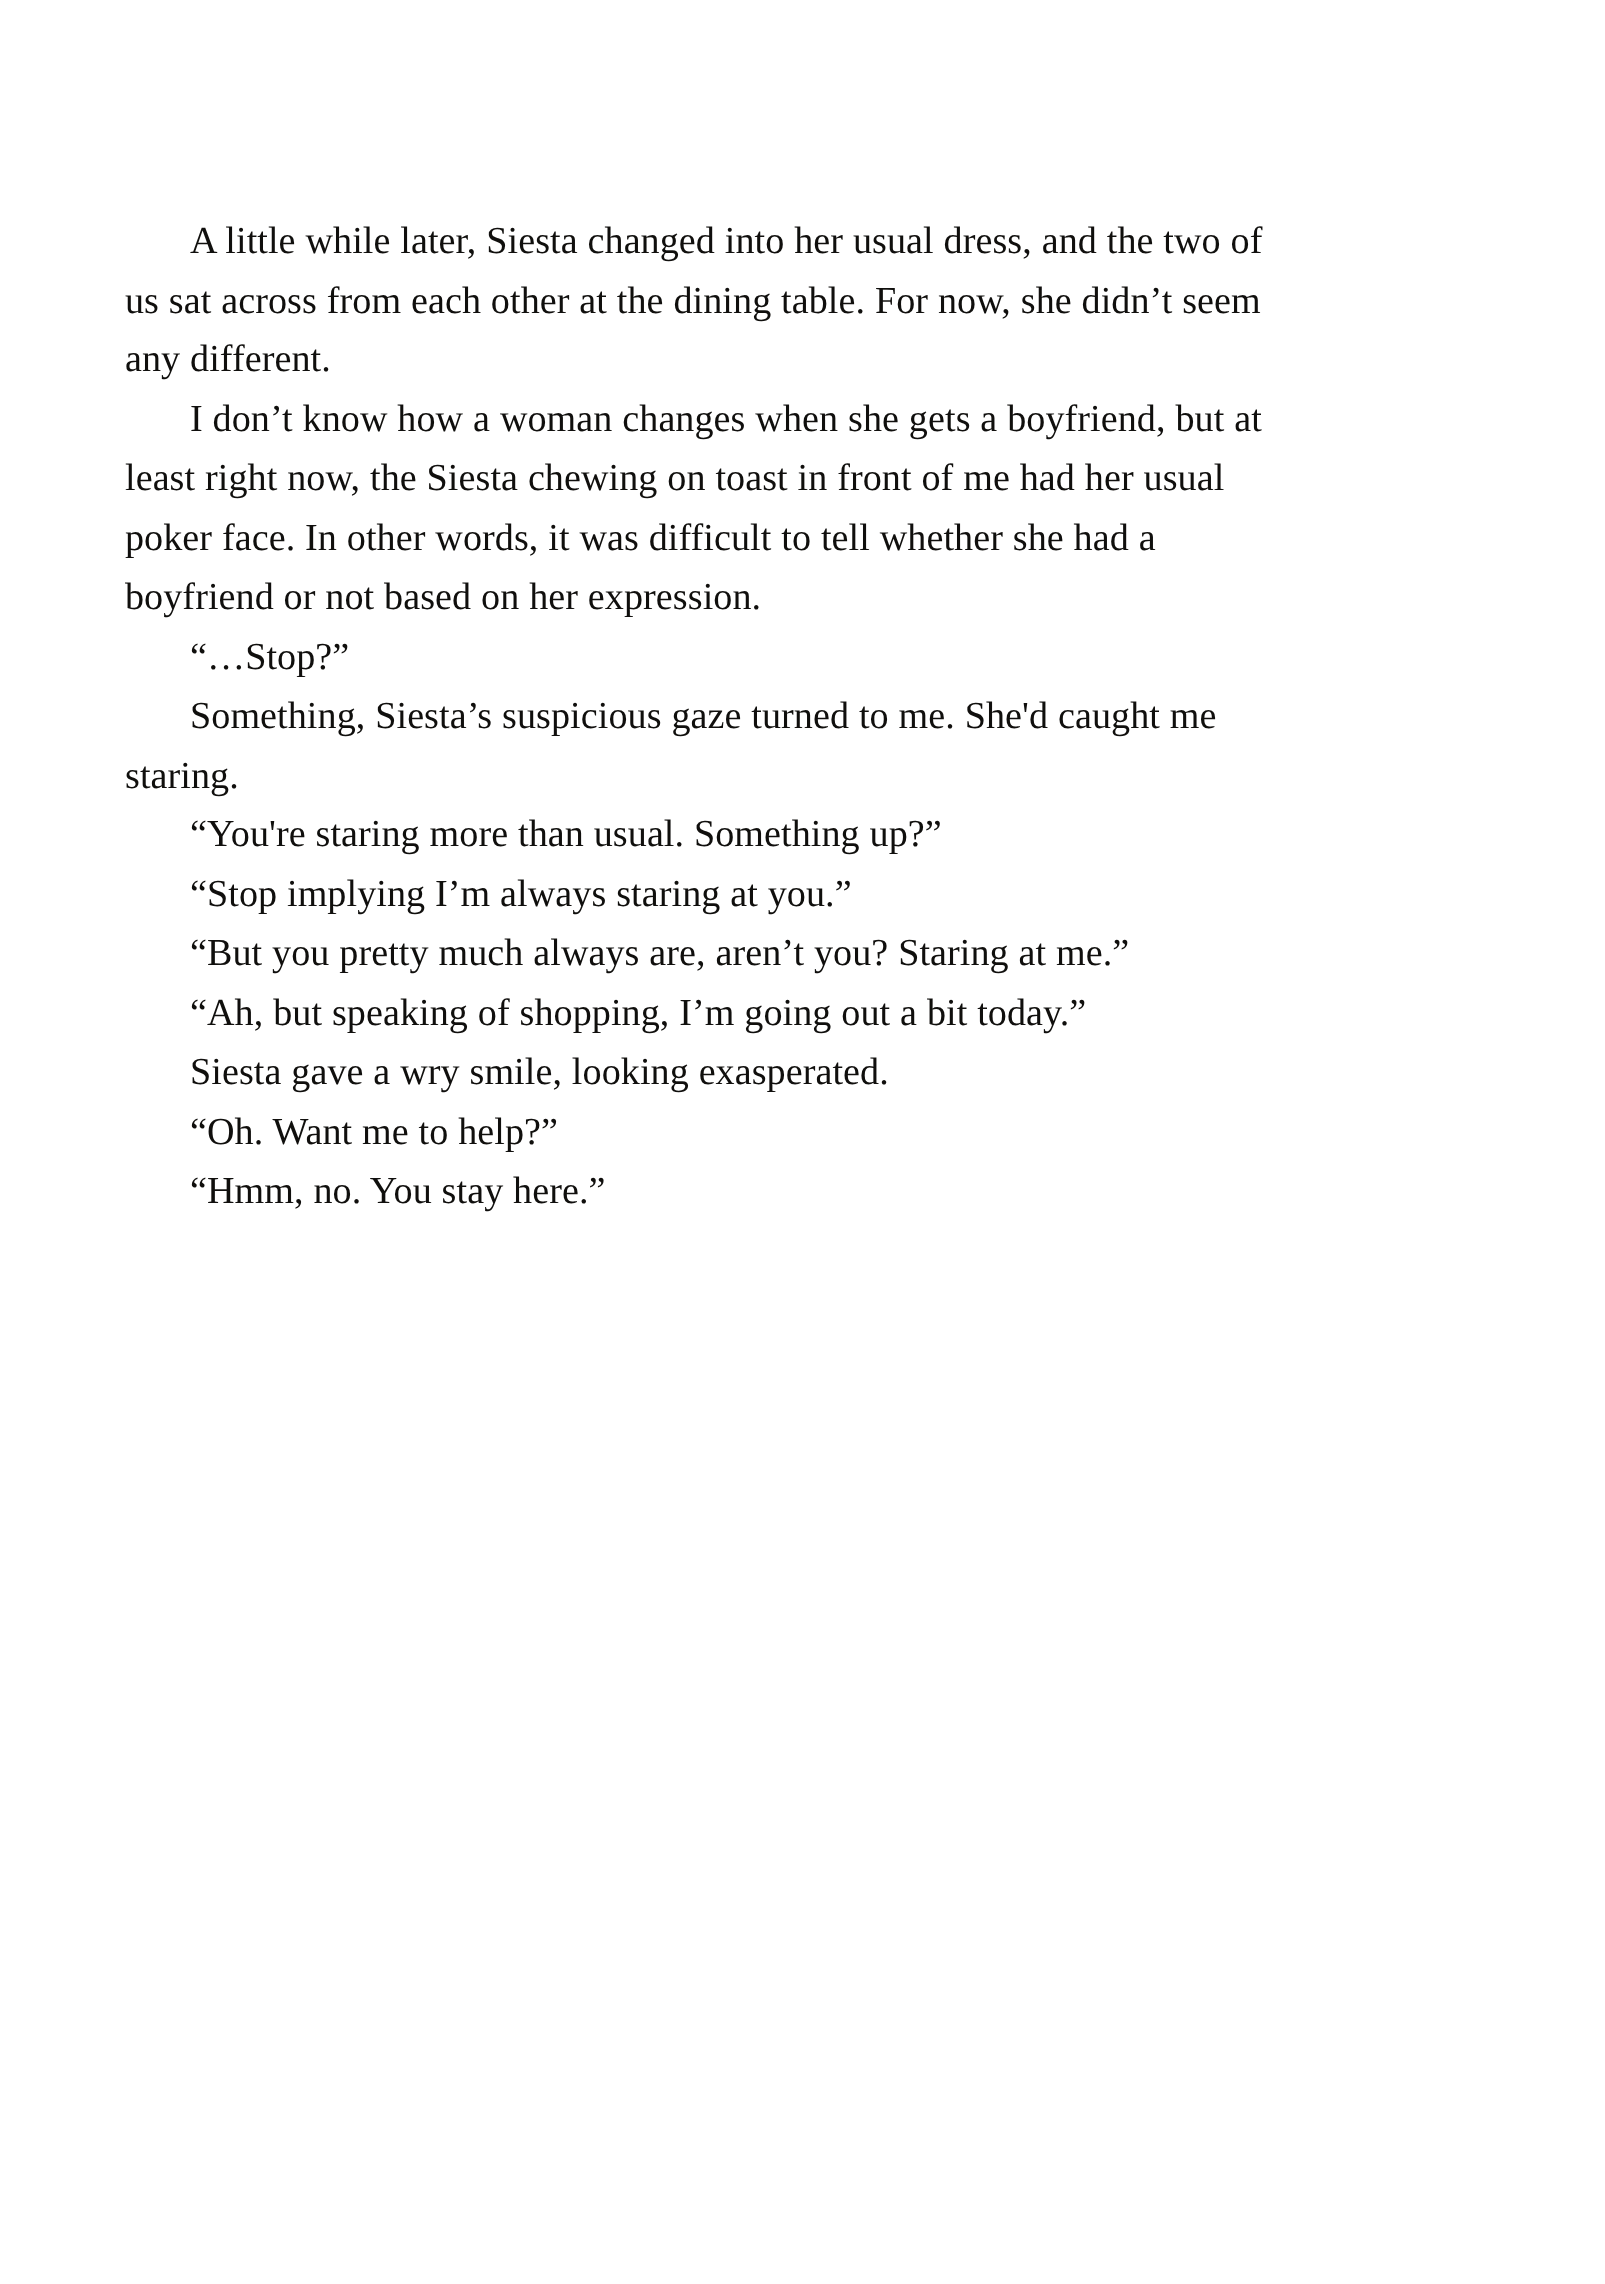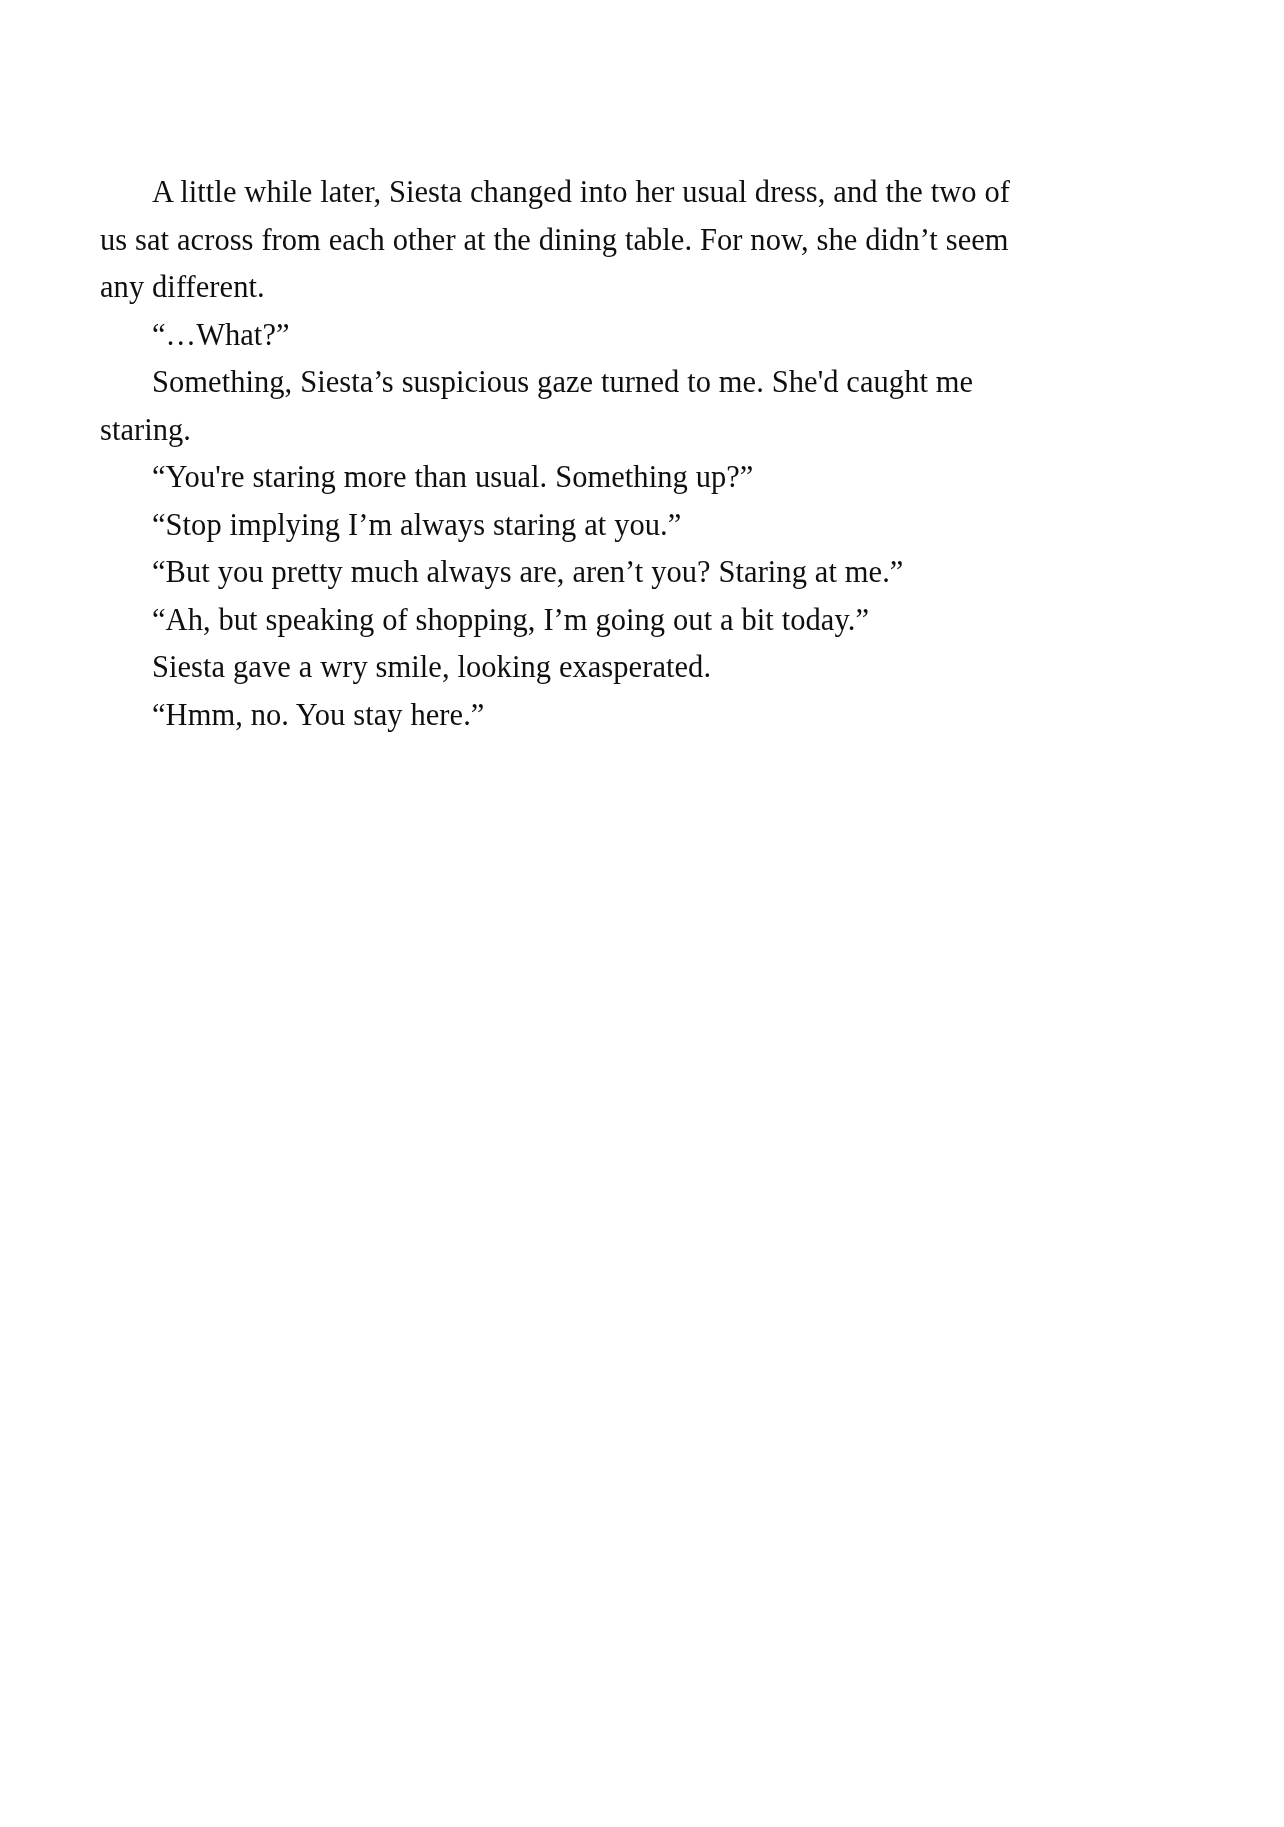--- a/index.html
+++ b/index.html
@@ -42,6 +42,7 @@
   <div class="text-block">
 
     <p class="para">A little while later, Siesta changed into her usual dress, and the two of us sat across from each other at the dining table. For now, she didn’t seem any different.</p>
+    <p class="para">I don’t know how a woman changes when she gets a boyfriend, but at least right now, the Siesta chewing on toast in front of me had her usual poker face. In other words, it was difficult to tell whether she had a boyfriend or not based on her expression.</p>
     <p class="para">“…What?”</p>
     <p class="para">Something, Siesta’s suspicious gaze turned to me. She'd caught me staring.</p>
     <p class="para">“You're staring more than usual. Something up?”</p>

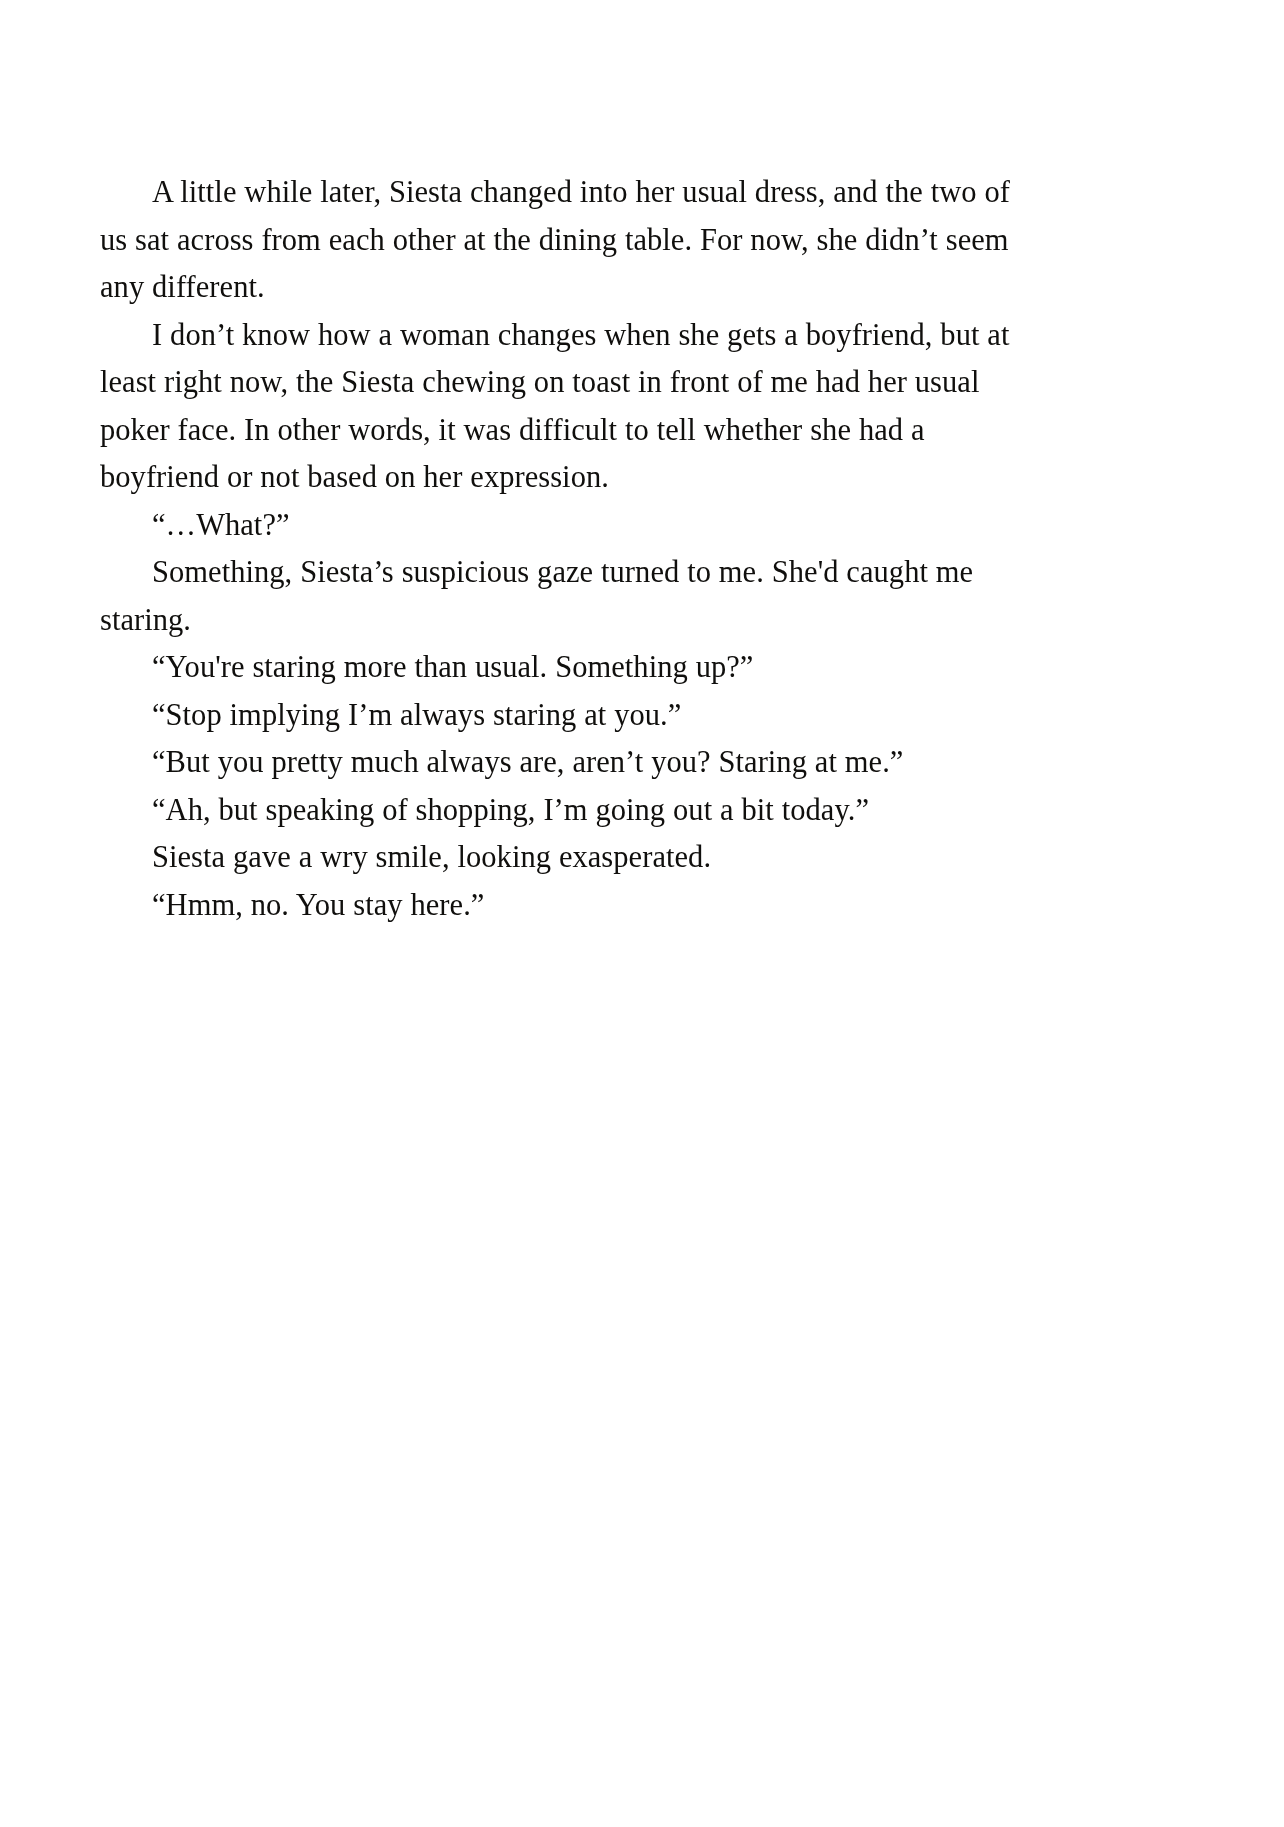--- a/index.html
+++ b/index.html
@@ -43,7 +43,7 @@
 
     <p class="para">A little while later, Siesta changed into her usual dress, and the two of us sat across from each other at the dining table. For now, she didn’t seem any different.</p>
     <p class="para">I don’t know how a woman changes when she gets a boyfriend, but at least right now, the Siesta chewing on toast in front of me had her usual poker face. In other words, it was difficult to tell whether she had a boyfriend or not based on her expression.</p>
-    <p class="para">“…What?”</p>
+    <p class="para">“…Stop?”</p>
     <p class="para">Something, Siesta’s suspicious gaze turned to me. She'd caught me staring.</p>
     <p class="para">“You're staring more than usual. Something up?”</p>
     <p class="para">“Stop implying I’m always staring at you.”</p>

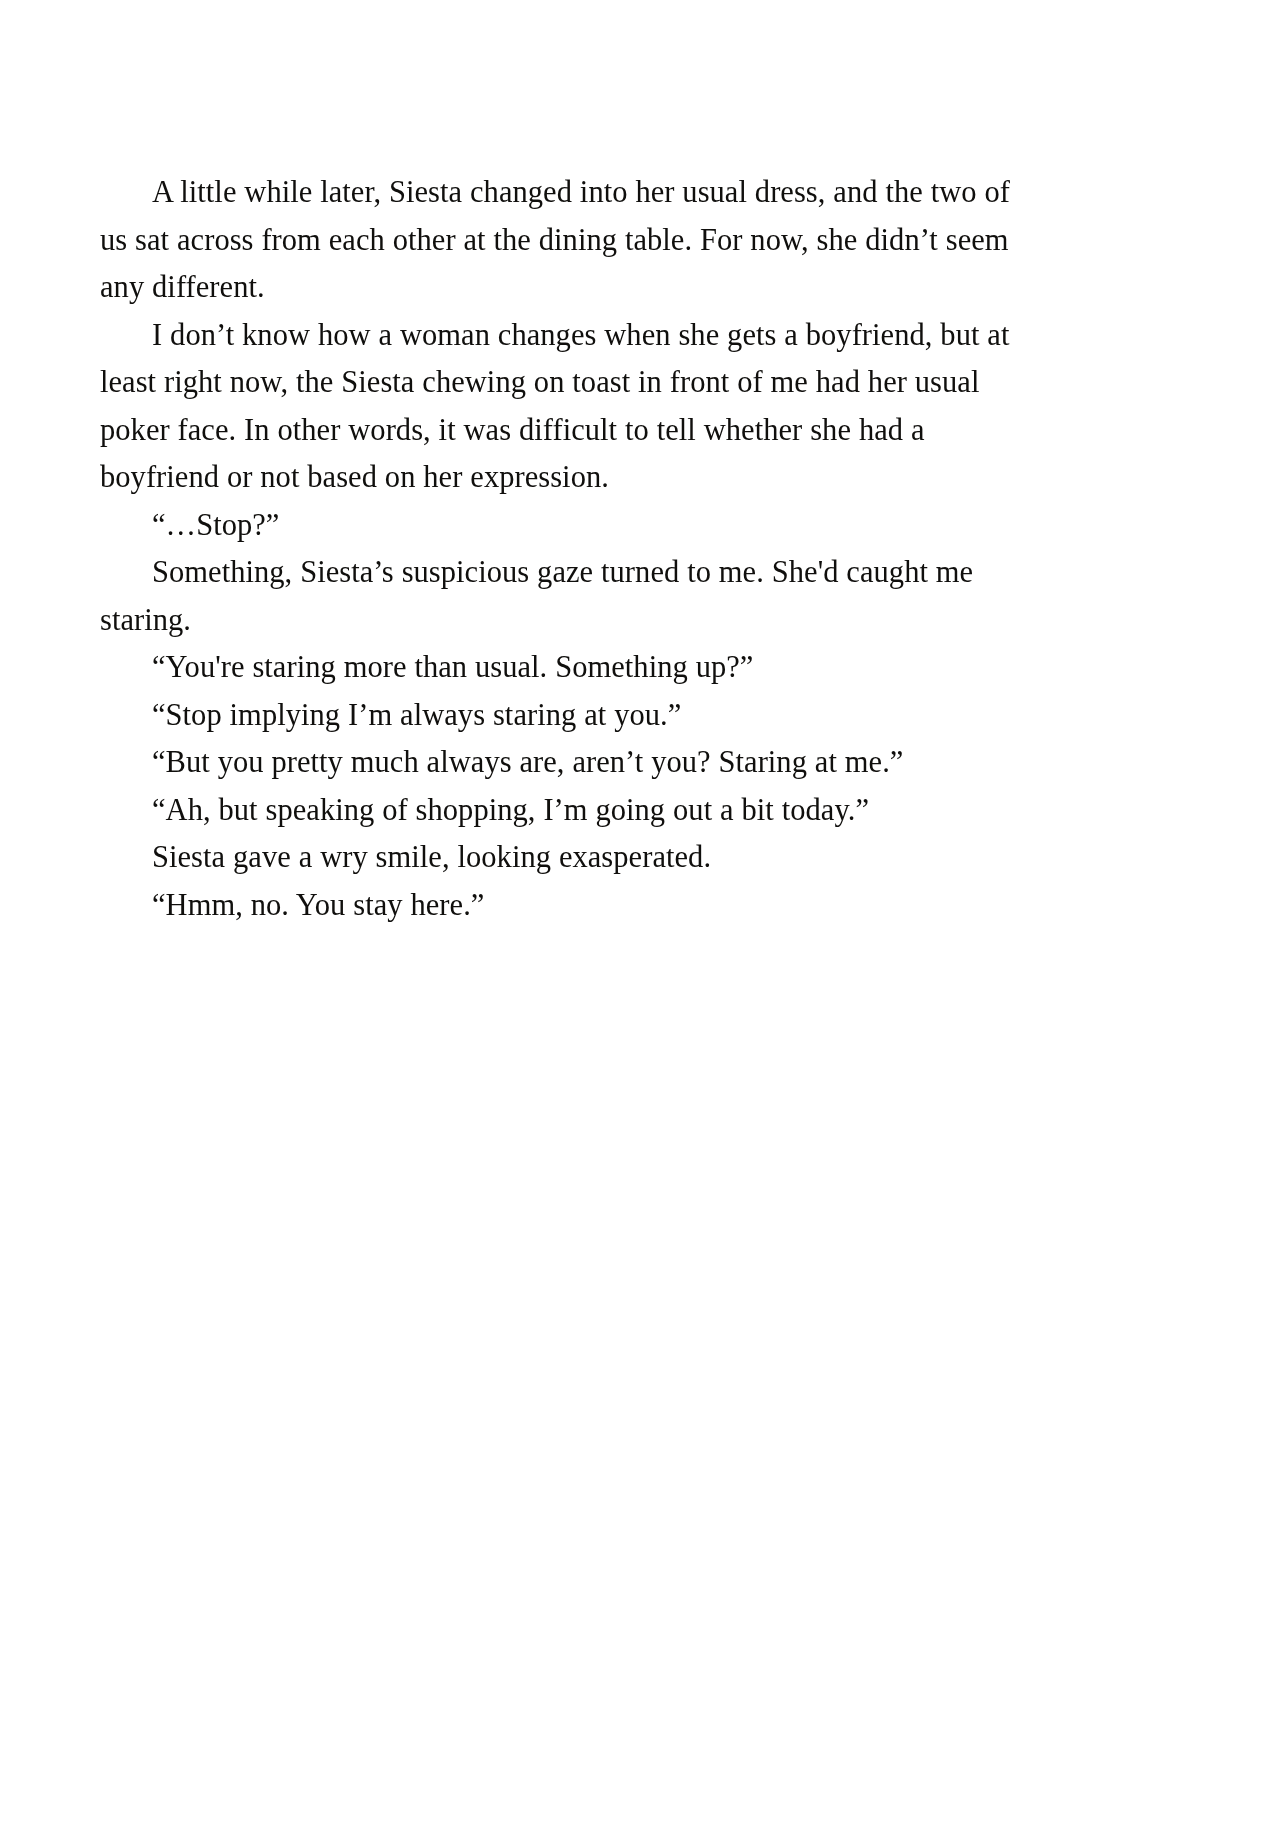--- a/index.html
+++ b/index.html
@@ -50,6 +50,7 @@
     <p class="para">“But you pretty much always are, aren’t you? Staring at me.”</p>
     <p class="para">“Ah, but speaking of shopping, I’m going out a bit today.”</p>
     <p class="para">Siesta gave a wry smile, looking exasperated.</p>
+    <p class="para">“Oh. Want me to help?”</p>
     <p class="para">“Hmm, no. You stay here.”</p>
 
   </div>

